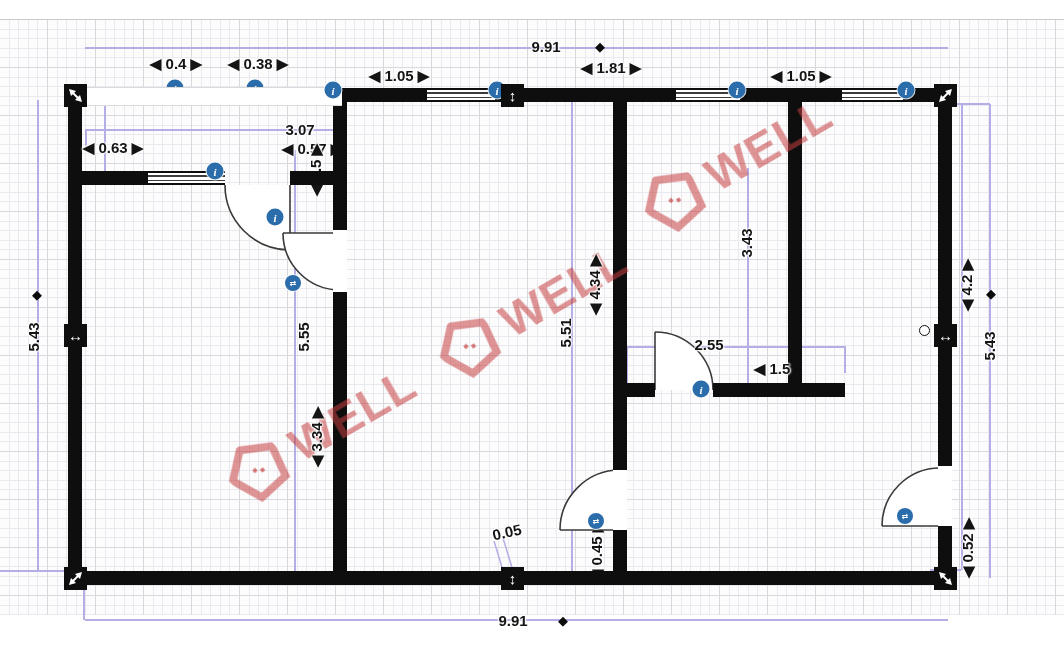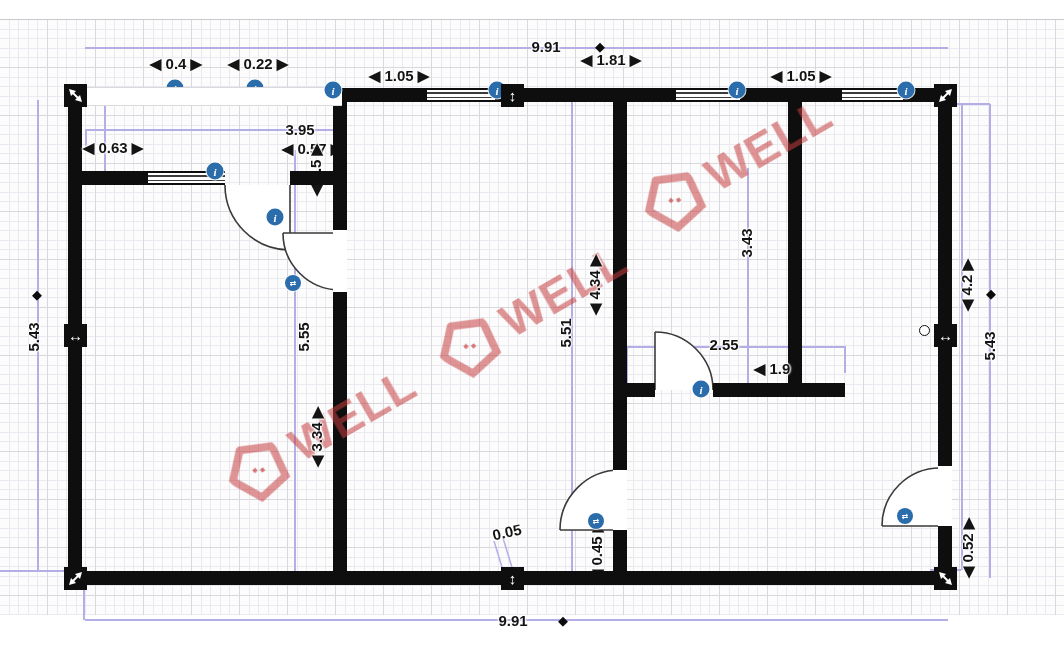--- a/index.html
+++ b/index.html
@@ -237,7 +237,7 @@
   <div class="dia" style="left:991px;top:293px">◆</div>
 
   <div class="lab" style="left:176px;top:64px">◀ 0.4 ▶</div>
-  <div class="lab" style="left:258px;top:64px">◀ 0.22 ▶</div>
+  <div class="lab" style="left:258px;top:64px">◀ 0.38 ▶</div>
   <div class="lab" style="left:399px;top:76px">◀ 1.05 ▶</div>
   <div class="lab" style="left:611px;top:60px">◀ 1.81 ▶</div>
   <div class="lab" style="left:801px;top:76px">◀ 1.05 ▶</div>

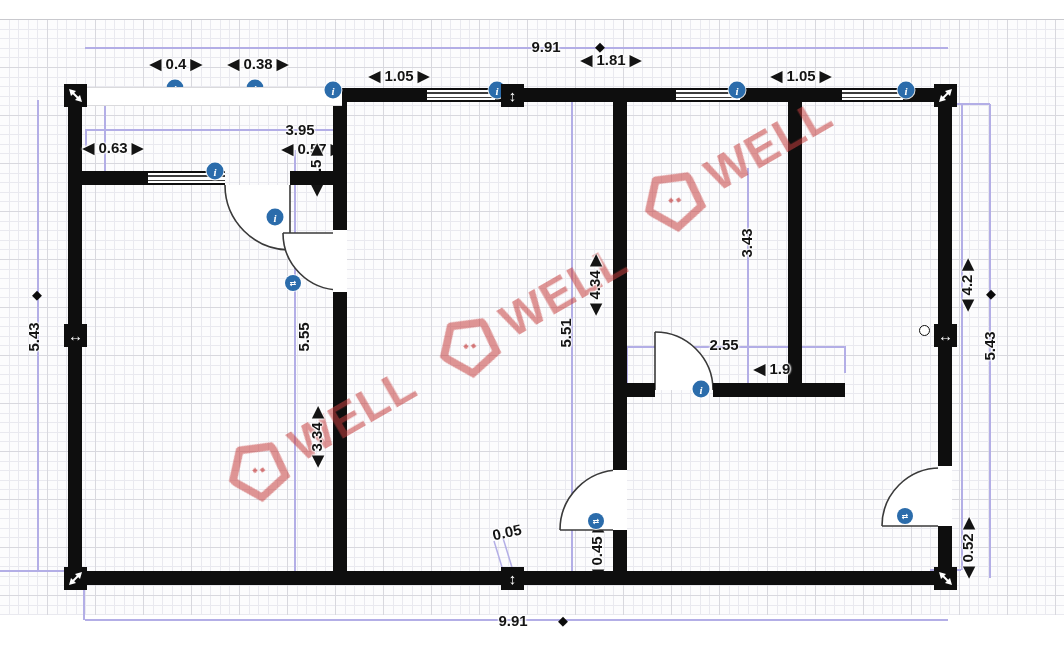--- a/index.html
+++ b/index.html
@@ -239,7 +239,7 @@
   <div class="lab" style="left:176px;top:64px">◀ 0.4 ▶</div>
   <div class="lab" style="left:258px;top:64px">◀ 0.38 ▶</div>
   <div class="lab" style="left:399px;top:76px">◀ 1.05 ▶</div>
-  <div class="lab" style="left:611px;top:60px">◀ 1.81 ▶</div>
+  <div class="lab" style="left:611px;top:68px">◀ 1.81 ▶</div>
   <div class="lab" style="left:801px;top:76px">◀ 1.05 ▶</div>
 
   <div class="lab" style="left:300px;top:129px">3.95</div>

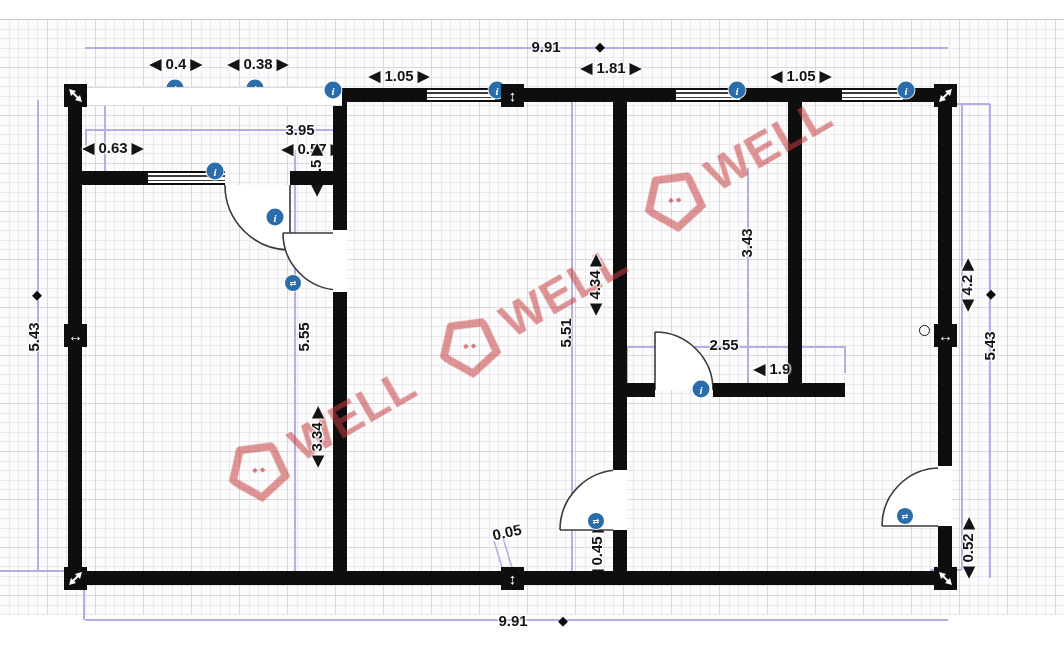--- a/index.html
+++ b/index.html
@@ -242,7 +242,7 @@
   <div class="lab" style="left:611px;top:68px">◀ 1.81 ▶</div>
   <div class="lab" style="left:801px;top:76px">◀ 1.05 ▶</div>
 
-  <div class="lab" style="left:300px;top:129px">3.95</div>
+  <div class="lab" style="left:300px;top:129px">3.07</div>
   <div class="lab" style="left:113px;top:148px">◀ 0.63 ▶</div>
   <div class="lab under" style="left:312px;top:149px">◀ 0.57 ▶</div>
   <div class="lab v under" style="left:316px;top:170px">◀ 1.5 ▶</div>

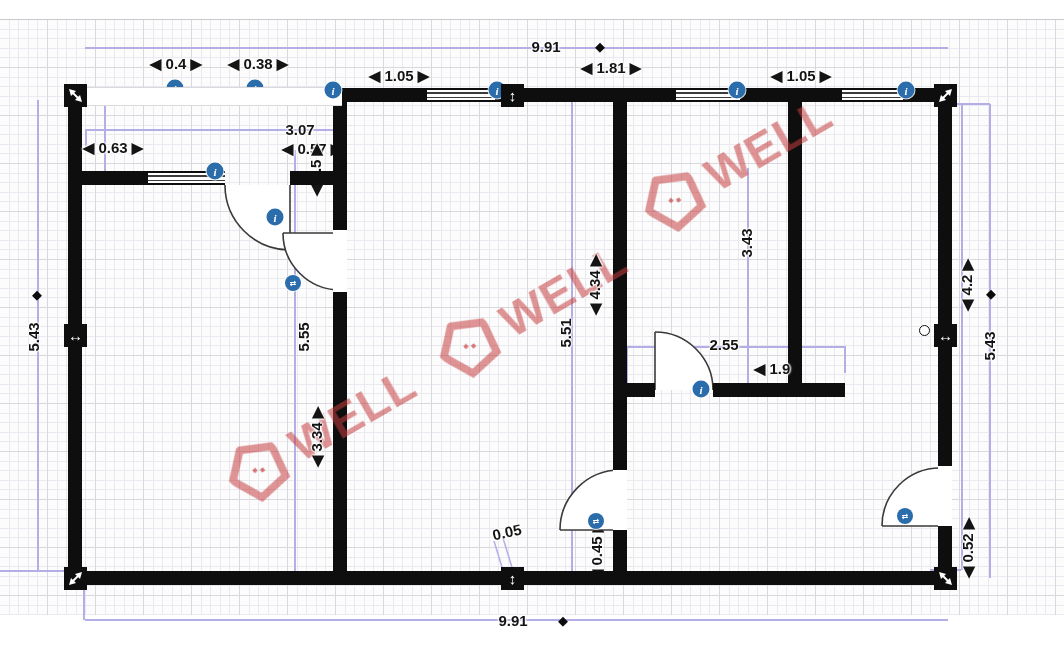--- a/index.html
+++ b/index.html
@@ -252,7 +252,7 @@
   <div class="lab v" style="left:565px;top:333px">5.51</div>
   <div class="lab v" style="left:595px;top:285px">◀ 4.34 ▶</div>
   <div class="lab v" style="left:746px;top:243px">3.43</div>
-  <div class="lab" style="left:724px;top:344px">2.55</div>
+  <div class="lab" style="left:709px;top:344px">2.55</div>
   <div class="lab" style="left:772px;top:369px">◀ 1.9</div>
 
   <div class="lab tilt" style="left:507px;top:532px">0.05</div>

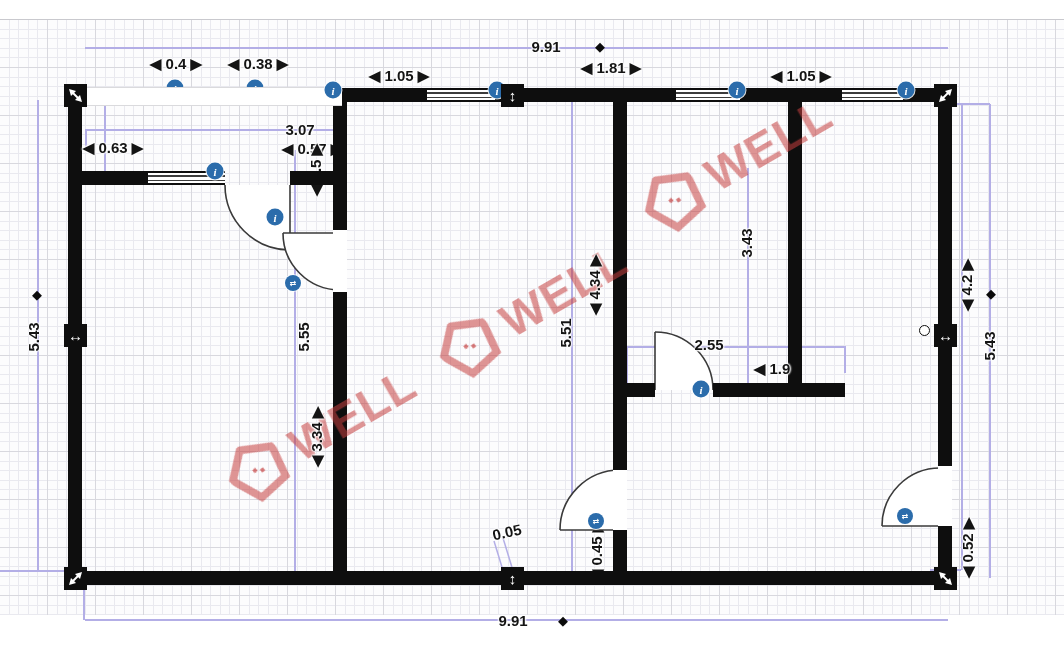--- a/index.html
+++ b/index.html
@@ -253,7 +253,7 @@
   <div class="lab v" style="left:595px;top:285px">◀ 4.34 ▶</div>
   <div class="lab v" style="left:746px;top:243px">3.43</div>
   <div class="lab" style="left:709px;top:344px">2.55</div>
-  <div class="lab" style="left:772px;top:369px">◀ 1.9</div>
+  <div class="lab" style="left:772px;top:369px">◀ 1.5</div>
 
   <div class="lab tilt" style="left:507px;top:532px">0.05</div>
   <div class="lab v under" style="left:597px;top:551px">◀ 0.45 ▶</div>

